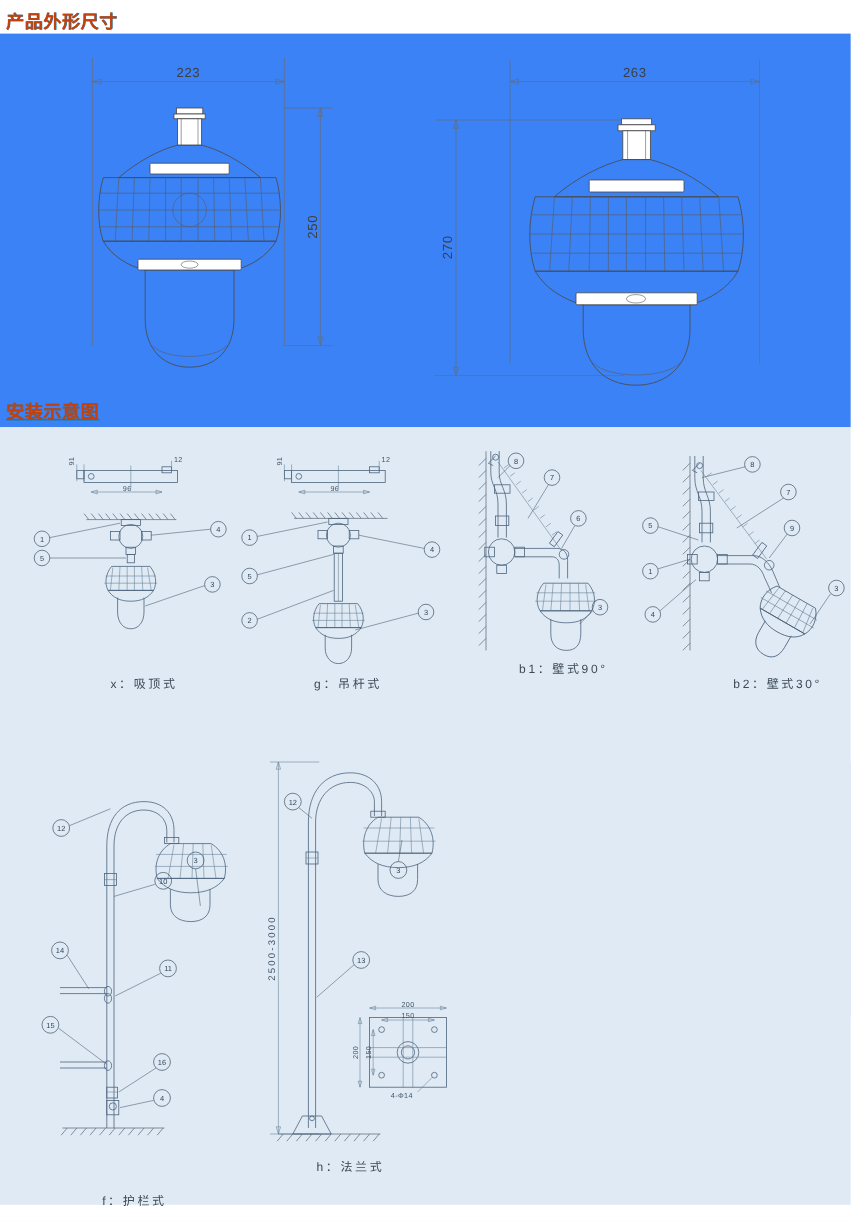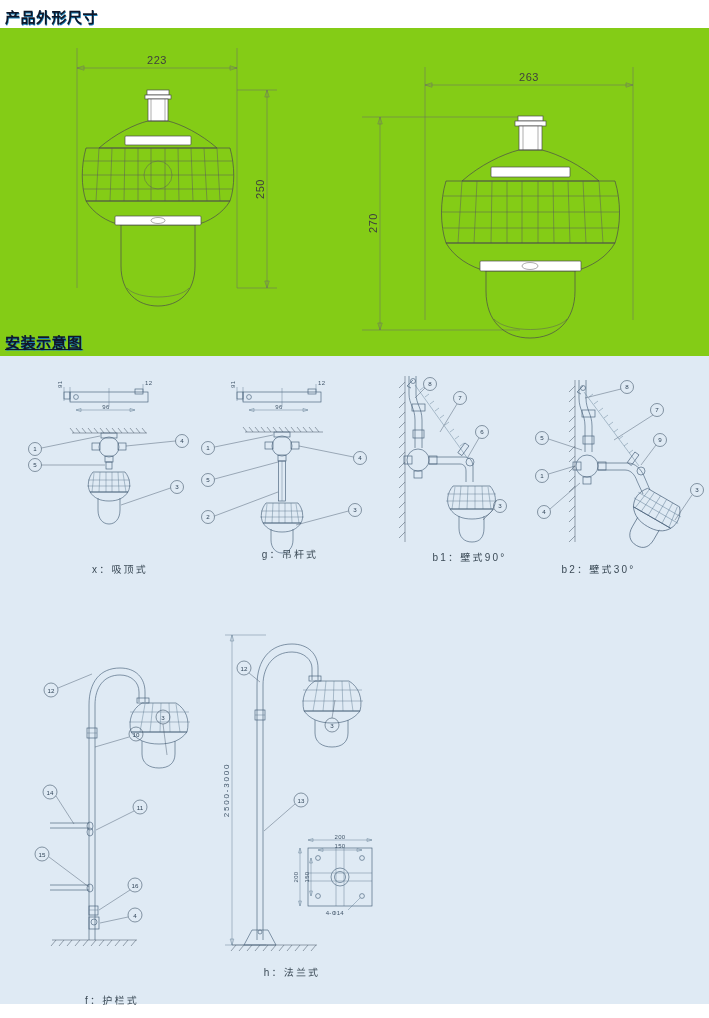--- a/index.html
+++ b/index.html
@@ -24,7 +24,7 @@
     font-weight: bold;
     font-size: 15px;
     letter-spacing: 0.5px;
-    color: #0f172a;
+    color: #c2410c;
     text-shadow: 0.5px 0.5px 0 #1b7fb5;
     white-space: nowrap;
   }

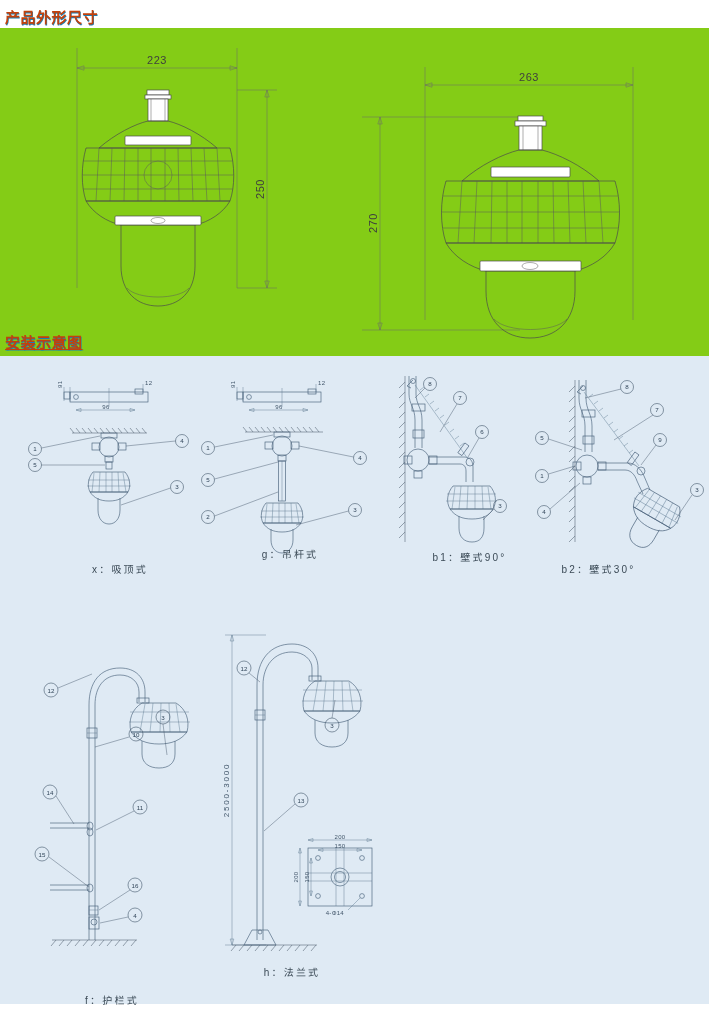--- a/index.html
+++ b/index.html
@@ -36,7 +36,7 @@
     position: absolute;
     left: 0; top: 28px;
     width: 709px; height: 328px;
-    background: #84cc16;
+    background: #3b82f6;
   }
   #panel-install {
     position: absolute;

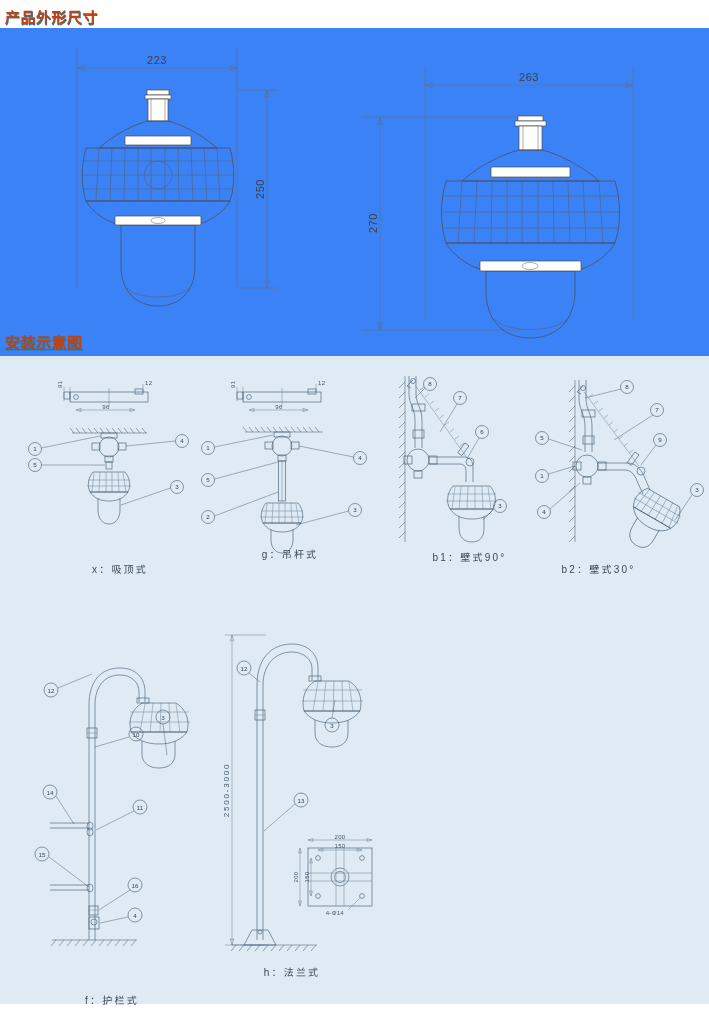--- a/index.html
+++ b/index.html
@@ -151,7 +151,7 @@
       </svg>
     </div>
 
-    <div class="drawing" style="left:350px; top:27px;">
+    <div class="drawing" style="left:350px; top:10px;">
       <svg width="300" height="290" viewBox="0 0 300 290">
 
         <line class="dim" x1="75" y1="12" x2="75" y2="265"></line>

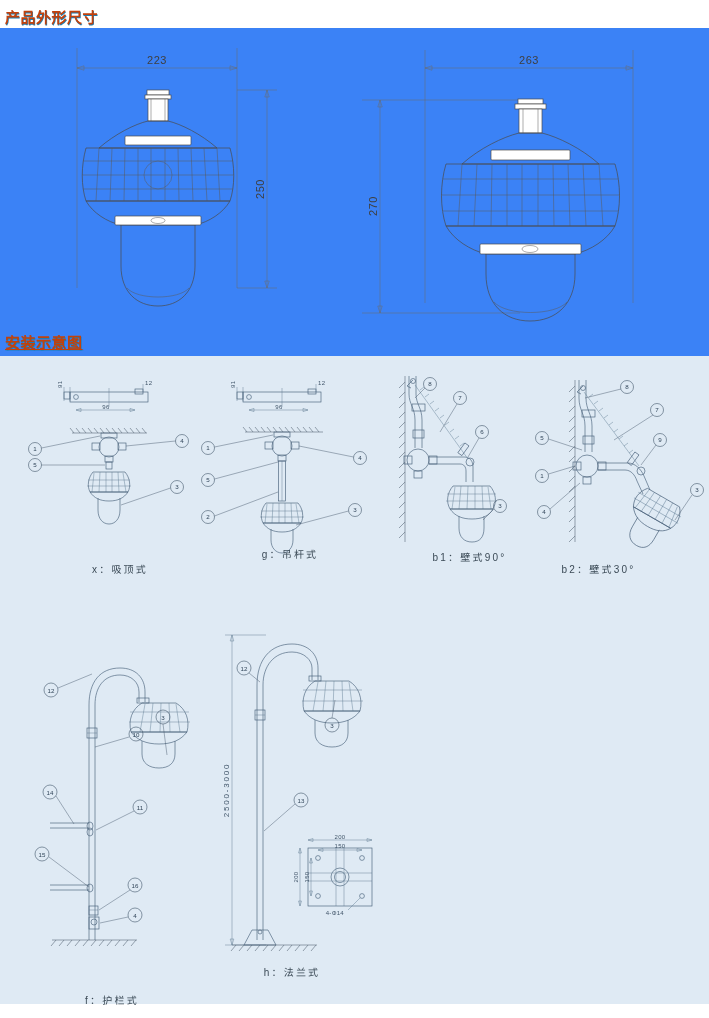--- a/index.html
+++ b/index.html
@@ -380,7 +380,7 @@
         </g>
       </svg>
     </div>
-    <div class="caption" style="left:225px; top:190px; width:130px;">g：吊杆式</div>
+    <div class="caption" style="left:225px; top:205px; width:130px;">g：吊杆式</div>
 
     <div class="drawing" style="left:382px; top:14px;">
       <svg width="160" height="180" viewBox="0 0 160 180">

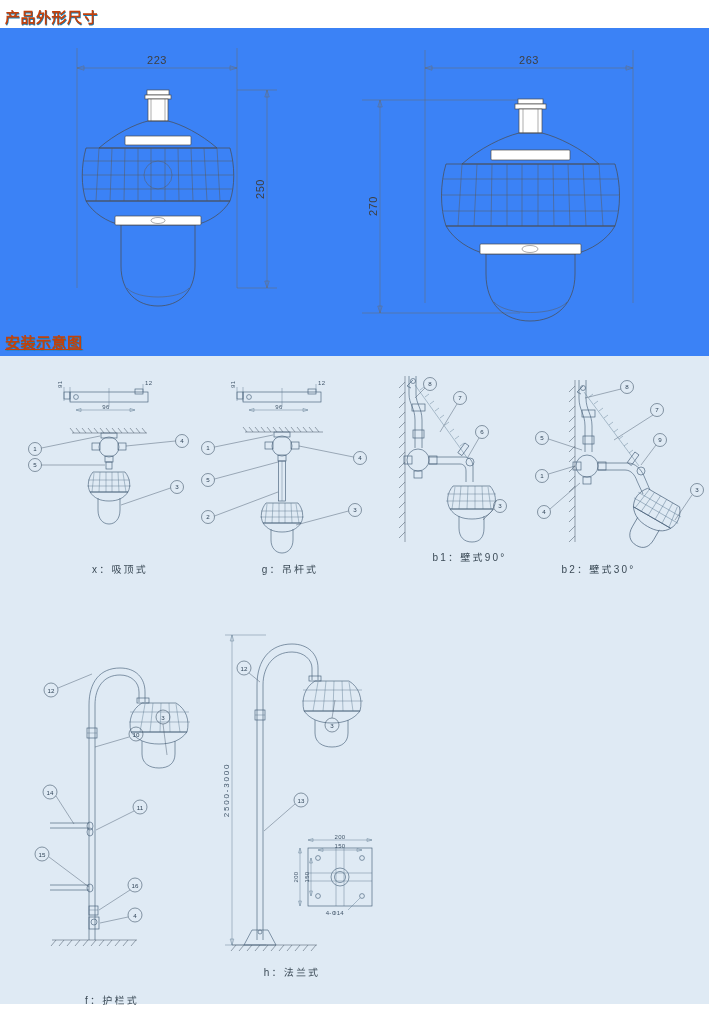--- a/index.html
+++ b/index.html
@@ -578,7 +578,7 @@
         </g>
       </svg>
     </div>
-    <div class="caption" style="left:536px; top:205px; width:125px;">b2：壁式30°</div>
+    <div class="caption" style="left:560px; top:205px; width:125px;text-align:right;">b2：壁式30°</div>
 
     <div class="drawing" style="left:32px; top:254px;">
       <svg width="175" height="345" viewBox="0 0 175 345">

